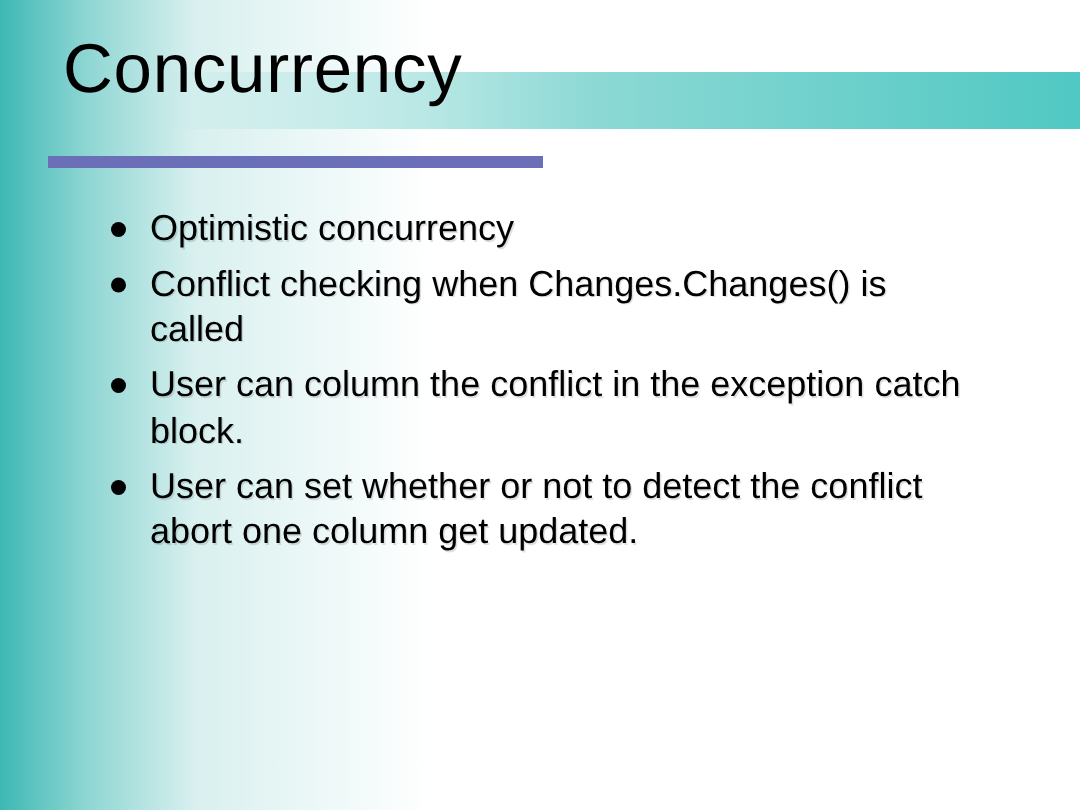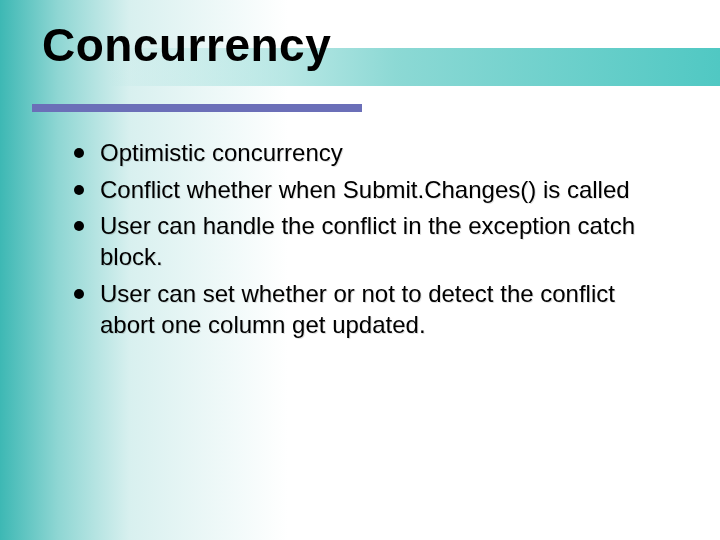--- a/index.html
+++ b/index.html
@@ -31,7 +31,7 @@
   .title {
     font-family: "Century Gothic", "Arial Narrow", Arial, sans-serif;
     font-size: 46px;
-    font-weight: 700;
+    font-weight: 400;
     color: #000;
     letter-spacing: 0.5px;
   }

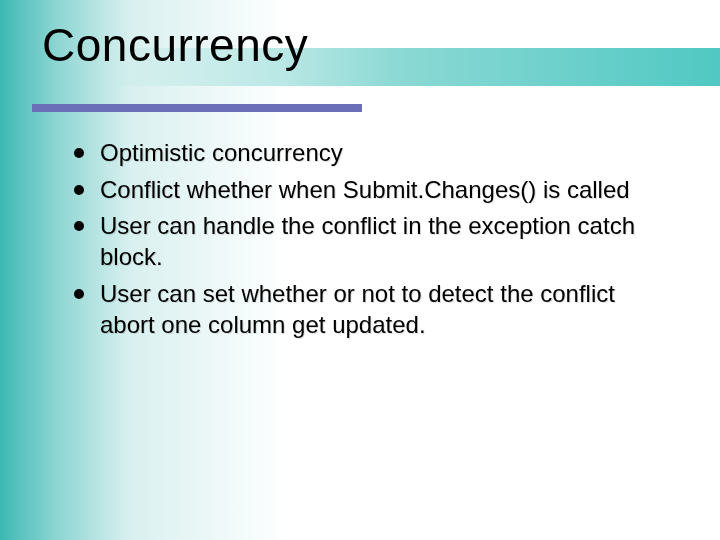--- a/index.html
+++ b/index.html
@@ -100,7 +100,7 @@
 <div class="content">
   <ul class="bullets">
     <li>Optimistic concurrency</li>
-    <li>Conflict whether when Submit.Changes() is called</li>
+    <li>Conflict checking when Changes.Changes() is called</li>
     <li>User can handle the conflict in the exception catch block.</li>
     <li>User can set whether or not to detect the conflict abort one column get updated.</li>
   </ul>

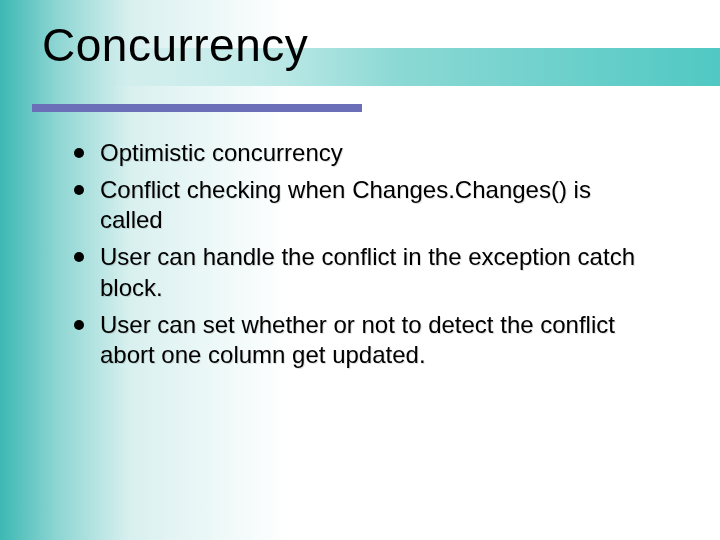--- a/index.html
+++ b/index.html
@@ -101,7 +101,7 @@
   <ul class="bullets">
     <li>Optimistic concurrency</li>
     <li>Conflict checking when Changes.Changes() is called</li>
-    <li>User can handle the conflict in the exception catch block.</li>
+    <li>User can column the conflict in the exception catch block.</li>
     <li>User can set whether or not to detect the conflict abort one column get updated.</li>
   </ul>
 </div>

